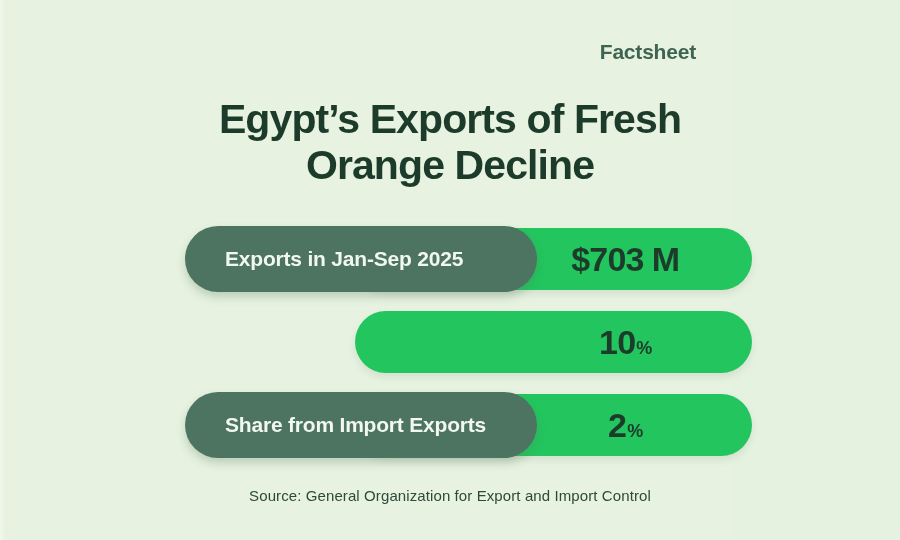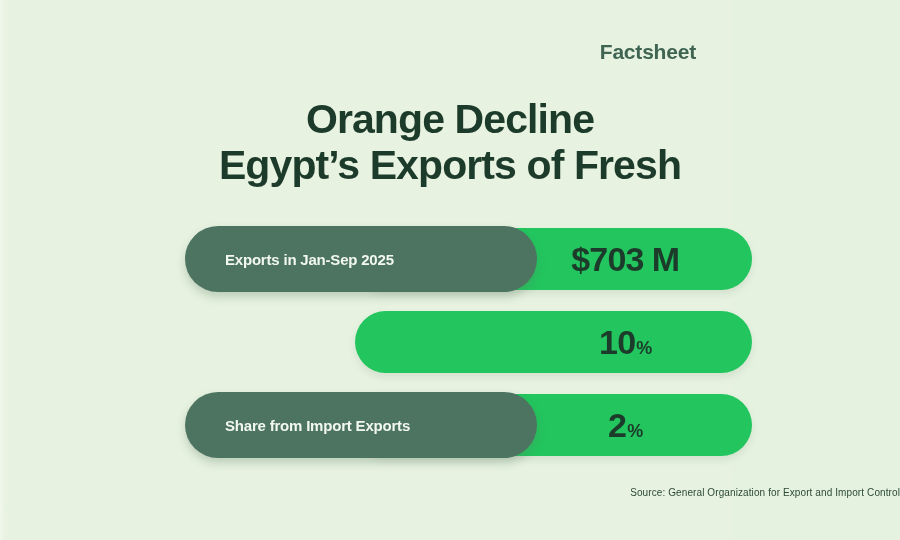--- a/index.html
+++ b/index.html
@@ -156,8 +156,8 @@
   <div class="badge-label">Factsheet</div>
 
   <div class="page-title">
+    <span class="title-line">Egypt’s Exports of Fresh</span>
     <span class="title-line">Orange Decline</span>
-    <span class="title-line">Egypt’s Exports of Fresh</span>
   </div>
 
   <div class="stats-block">

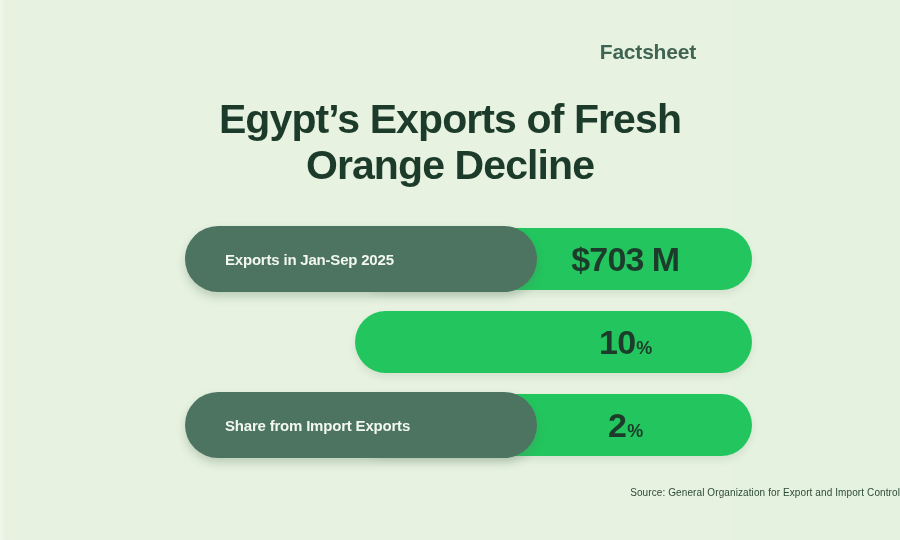--- a/index.html
+++ b/index.html
@@ -108,7 +108,7 @@
   }
 
   .stat-label-text {
-    font-size: 15px;
+    font-size: 21px;
     font-weight: bold;
     color: #f2f7f2;
     letter-spacing: -0.2px;

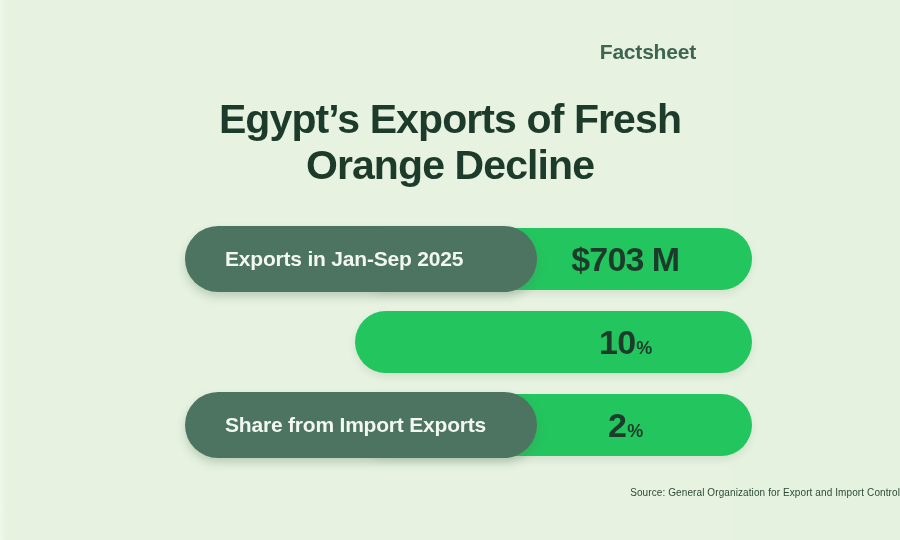--- a/index.html
+++ b/index.html
@@ -140,8 +140,8 @@
     top: 487px;
     left: 0;
     width: 900px;
-    text-align: right;
-    font-size: 10px;
+    text-align: center;
+    font-size: 15px;
     color: #2c4a37;
     letter-spacing: 0.1px;
   }

